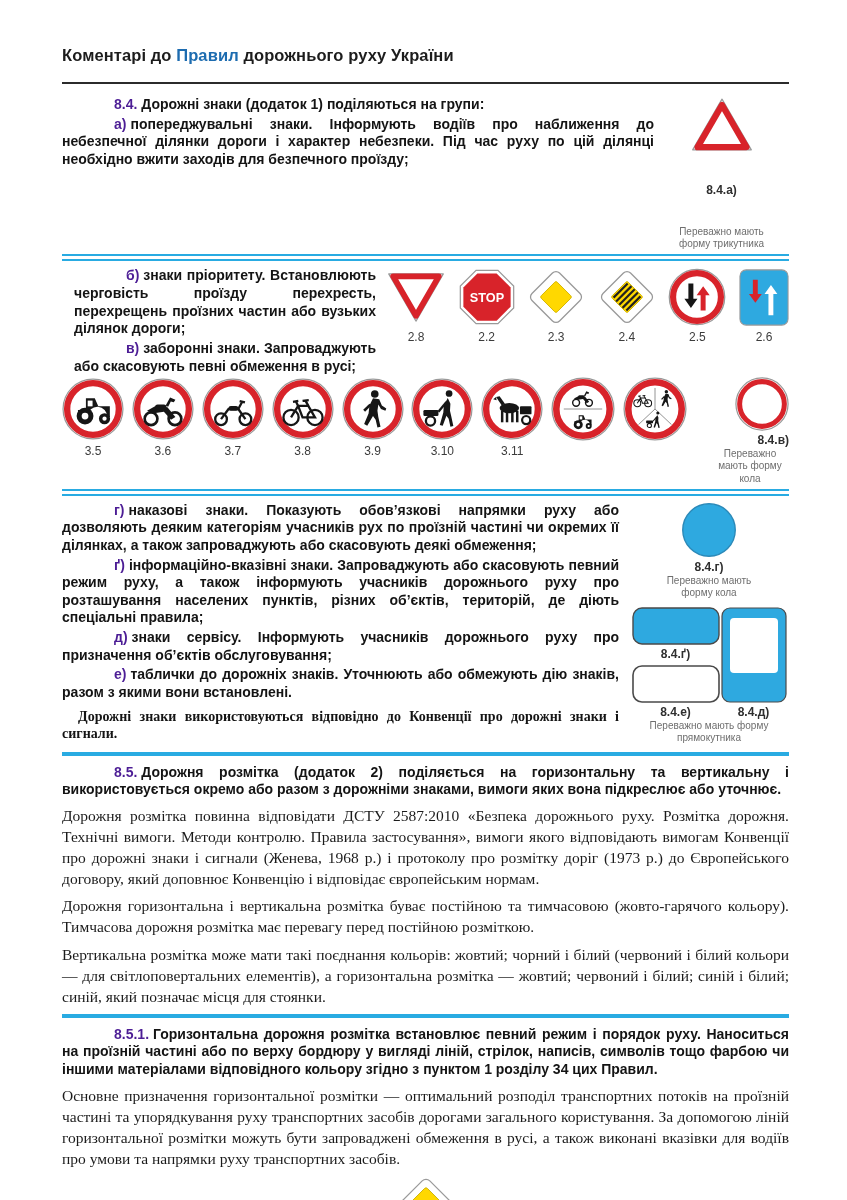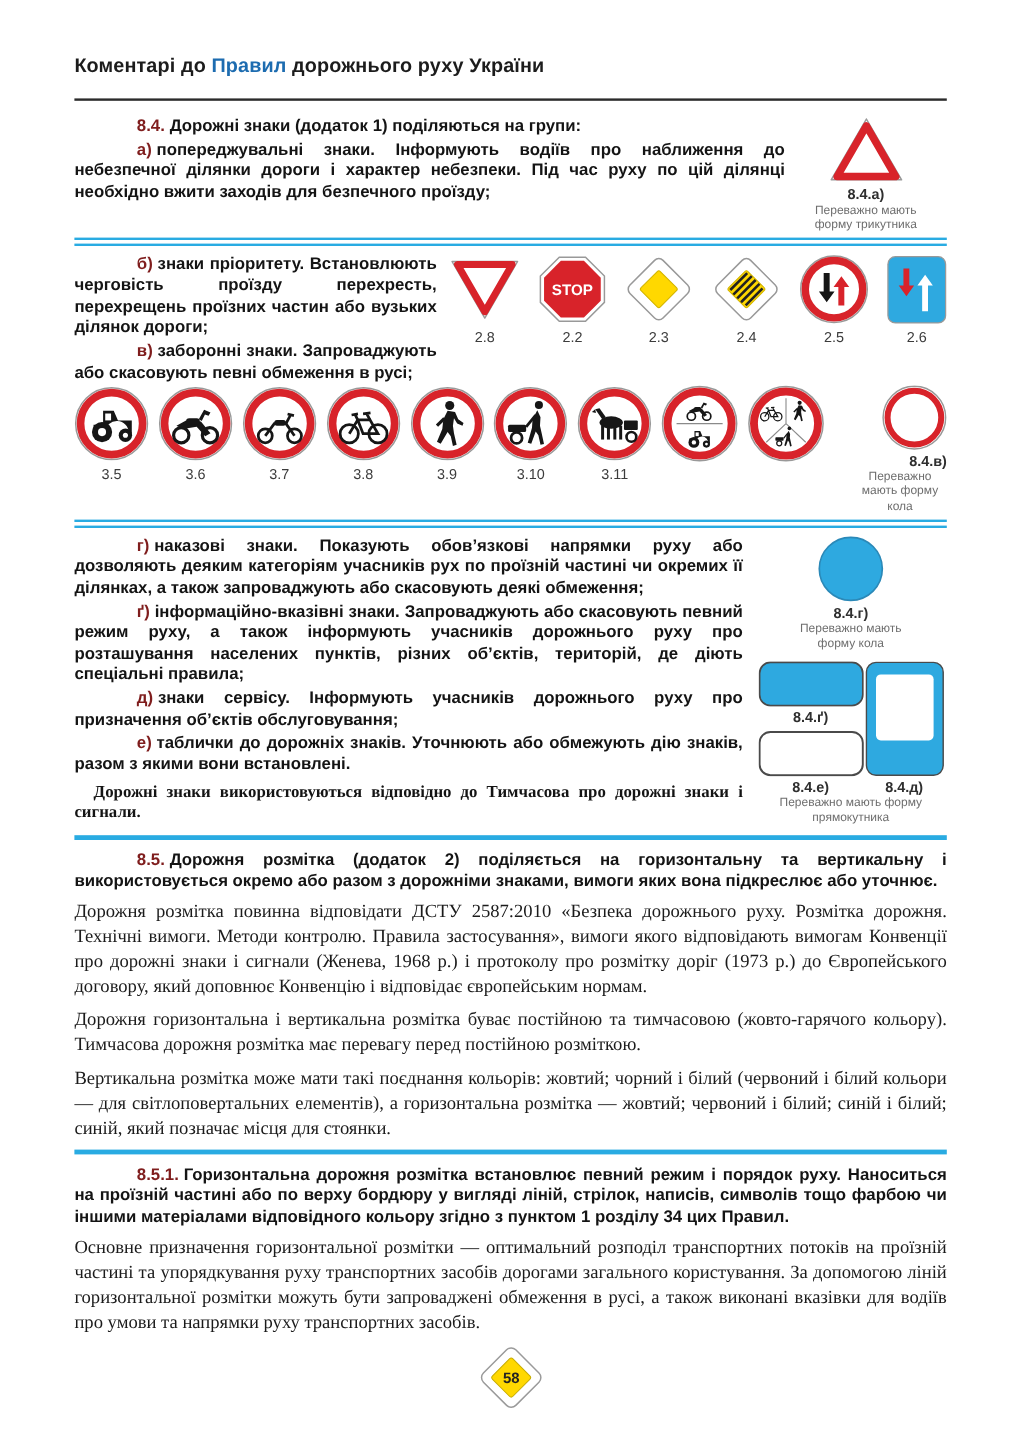--- a/index.html
+++ b/index.html
@@ -22,7 +22,7 @@
     font-weight:bold; font-size:14px; line-height:1.26; text-align:justify;
     text-indent:16px; color:#141414; margin-bottom:2px;
   }
-  .marker { color:#7f1d1d; margin-right:4px;padding-left:36px; }
+  .marker { color:#4c1d95; margin-right:4px;padding-left:36px; }
   .serif {
     font-family:"Liberation Serif", serif; font-size:15.5px; line-height:1.36;
     color:#1b1b1b; text-align:justify; margin:6px 0;

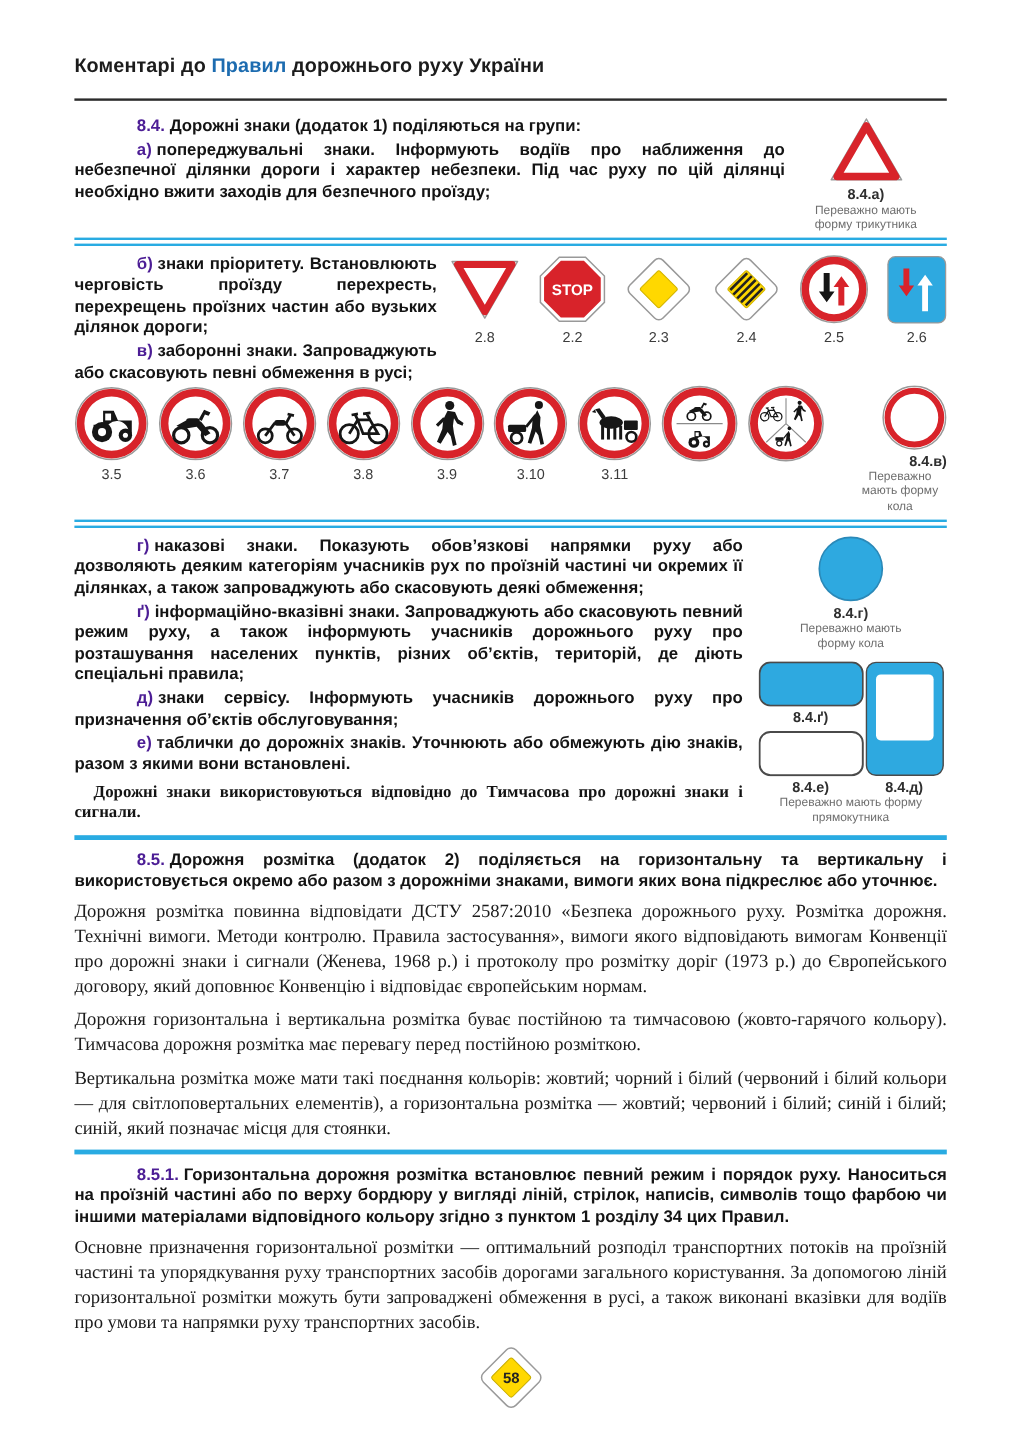--- a/index.html
+++ b/index.html
@@ -36,7 +36,7 @@
   .row { display:flex; align-items:flex-start; }
   .col-text { flex:1; min-width:0; }
   .col-sign { display:flex; flex-direction:column; align-items:center; text-align:center; }
-  .w135 { width:135px; }
+  .w135 { width:135px;gap:28px; }
   .w92  { width:92px;align-items:flex-end; }
   .w160 { width:160px; }
 

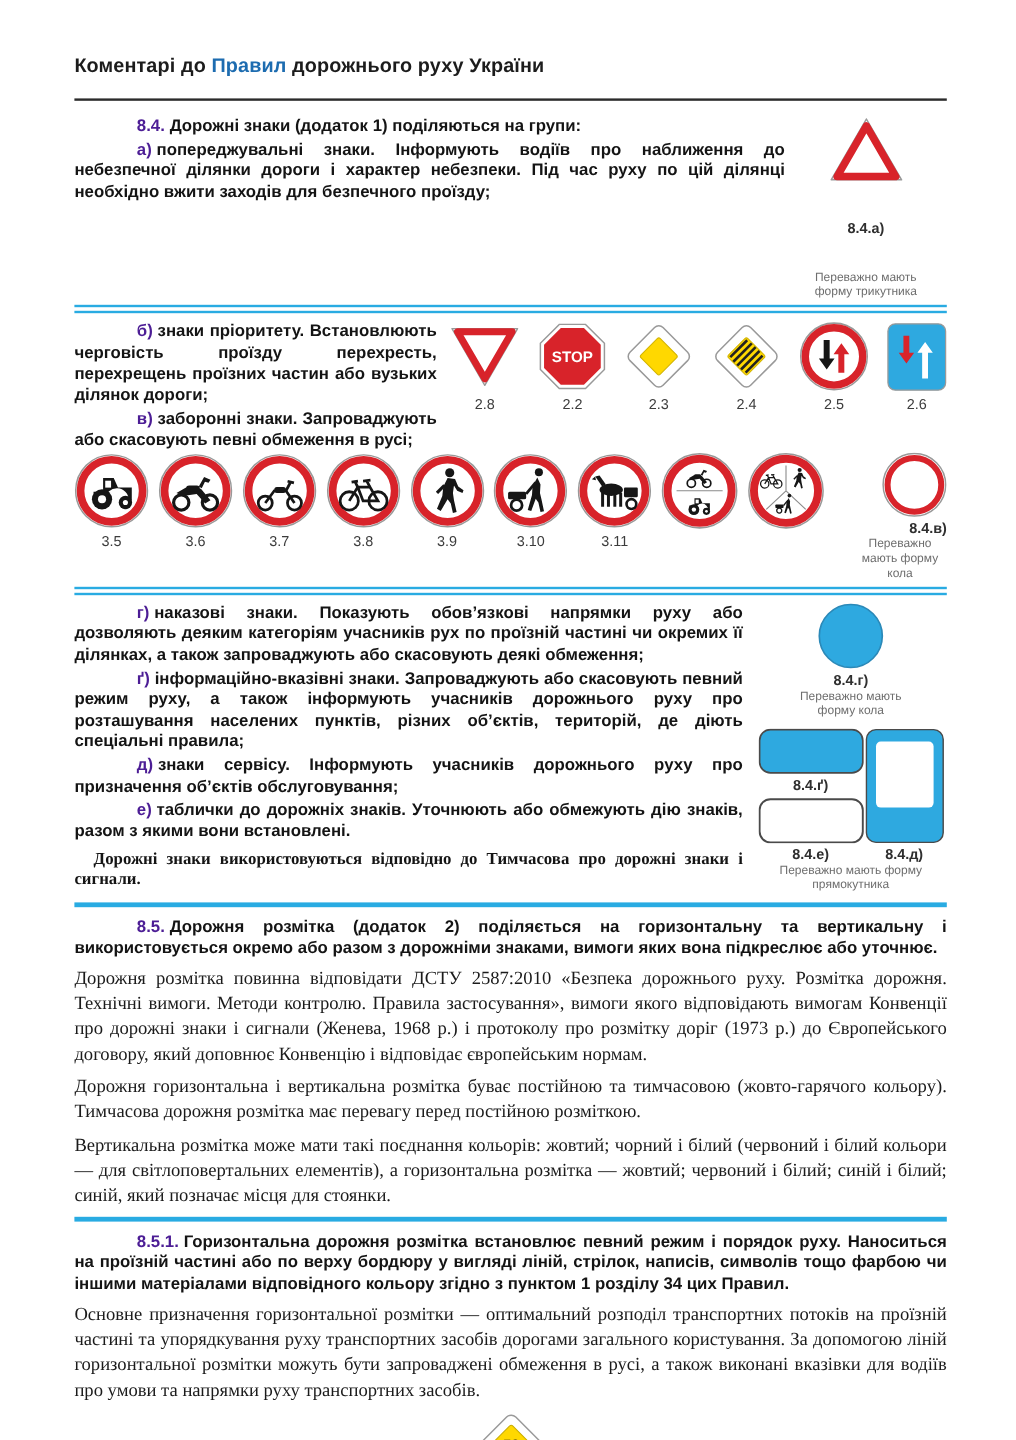--- a/index.html
+++ b/index.html
@@ -51,7 +51,7 @@
   .ph .sign-art { height:64px; }
   .sign-num { font-size:12px; color:#3c3c3c; margin-top:3px; height:14px; }
 
-  .sec-bv-text { width:302px; margin-right:10px; }
+  .sec-bv-text { width:302px; margin-right:10px;margin-left:12px; }
 
   .rect-grid { display:flex; gap:1px; align-items:flex-start; margin-top:8px;justify-content:flex-end; }
   .rect-stack { display:flex; flex-direction:column; align-items:center; }

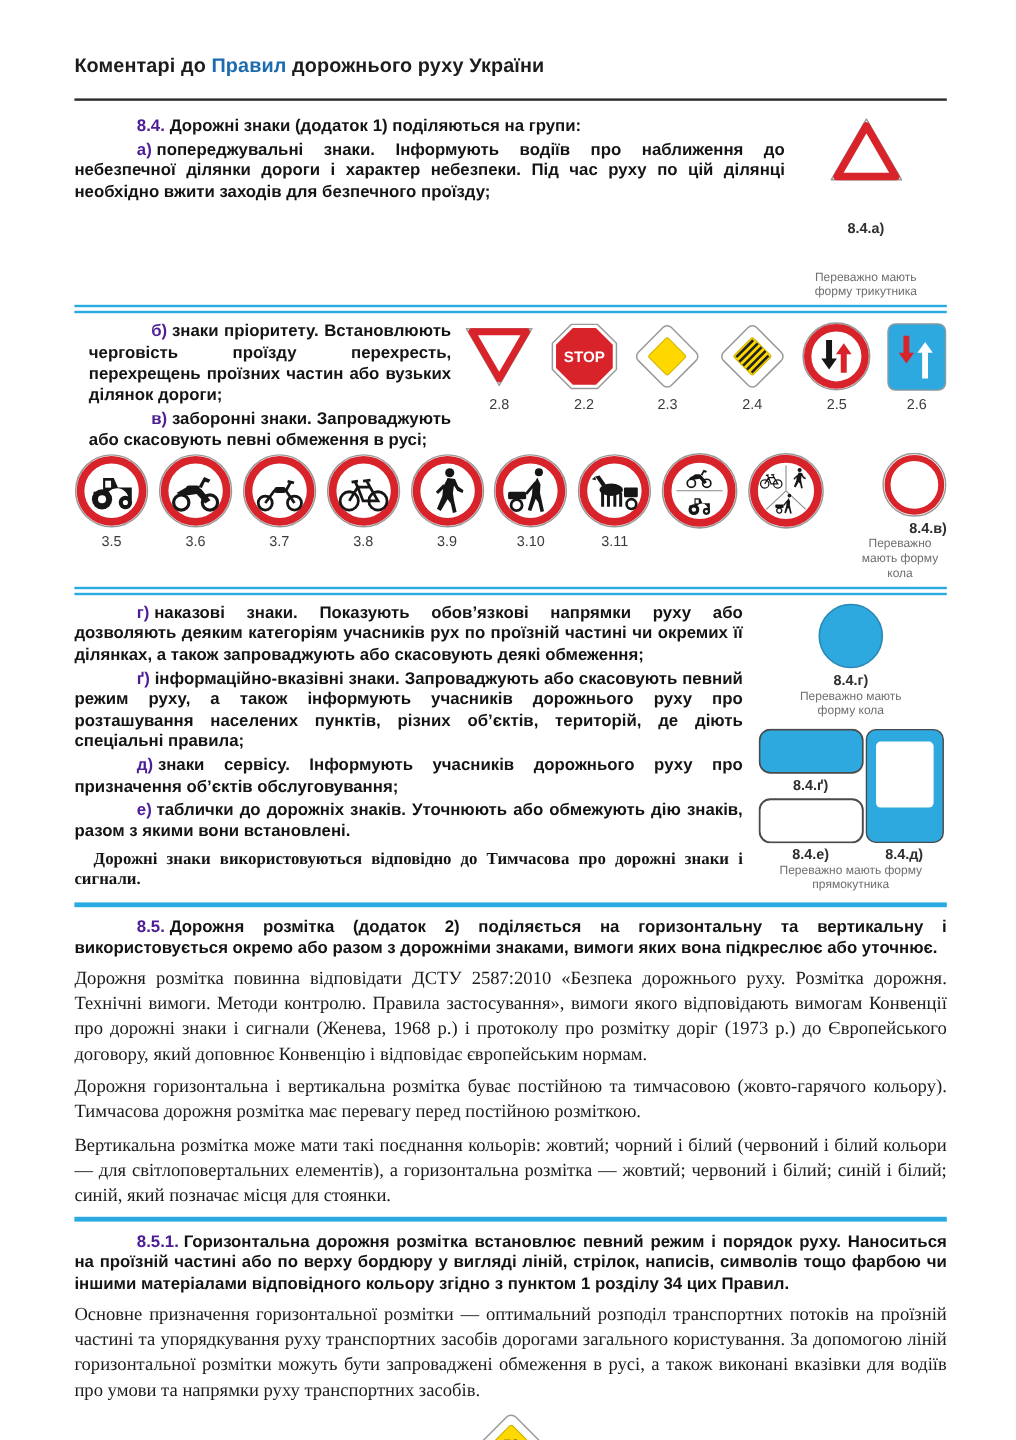--- a/index.html
+++ b/index.html
@@ -393,7 +393,7 @@
       <p><span class="marker">ґ)</span><span>інформаційно-вказівні знаки. Запроваджують або скасовують певний режим руху, а також інформують учасників дорожнього руху про розташування населених пунктів, різних об’єктів, територій, де діють спеціальні правила;</span></p>
       <p><span class="marker">д)</span><span>знаки сервісу. Інформують учасників дорожнього руху про призначення об’єктів обслуговування;</span></p>
       <p><span class="marker">е)</span><span>таблички до дорожніх знаків. Уточнюють або обмежують дію знаків, разом з якими вони встановлені.</span></p>
-      <p class="serif">Дорожні знаки використовуються відповідно до Тимчасова про дорожні знаки і сигнали.</p>
+      <p class="serif">Дорожні знаки використовуються відповідно до Конвенції про дорожні знаки і сигнали.</p>
     </div>
     <div class="col-sign w160">
       <div class="sign-art">

